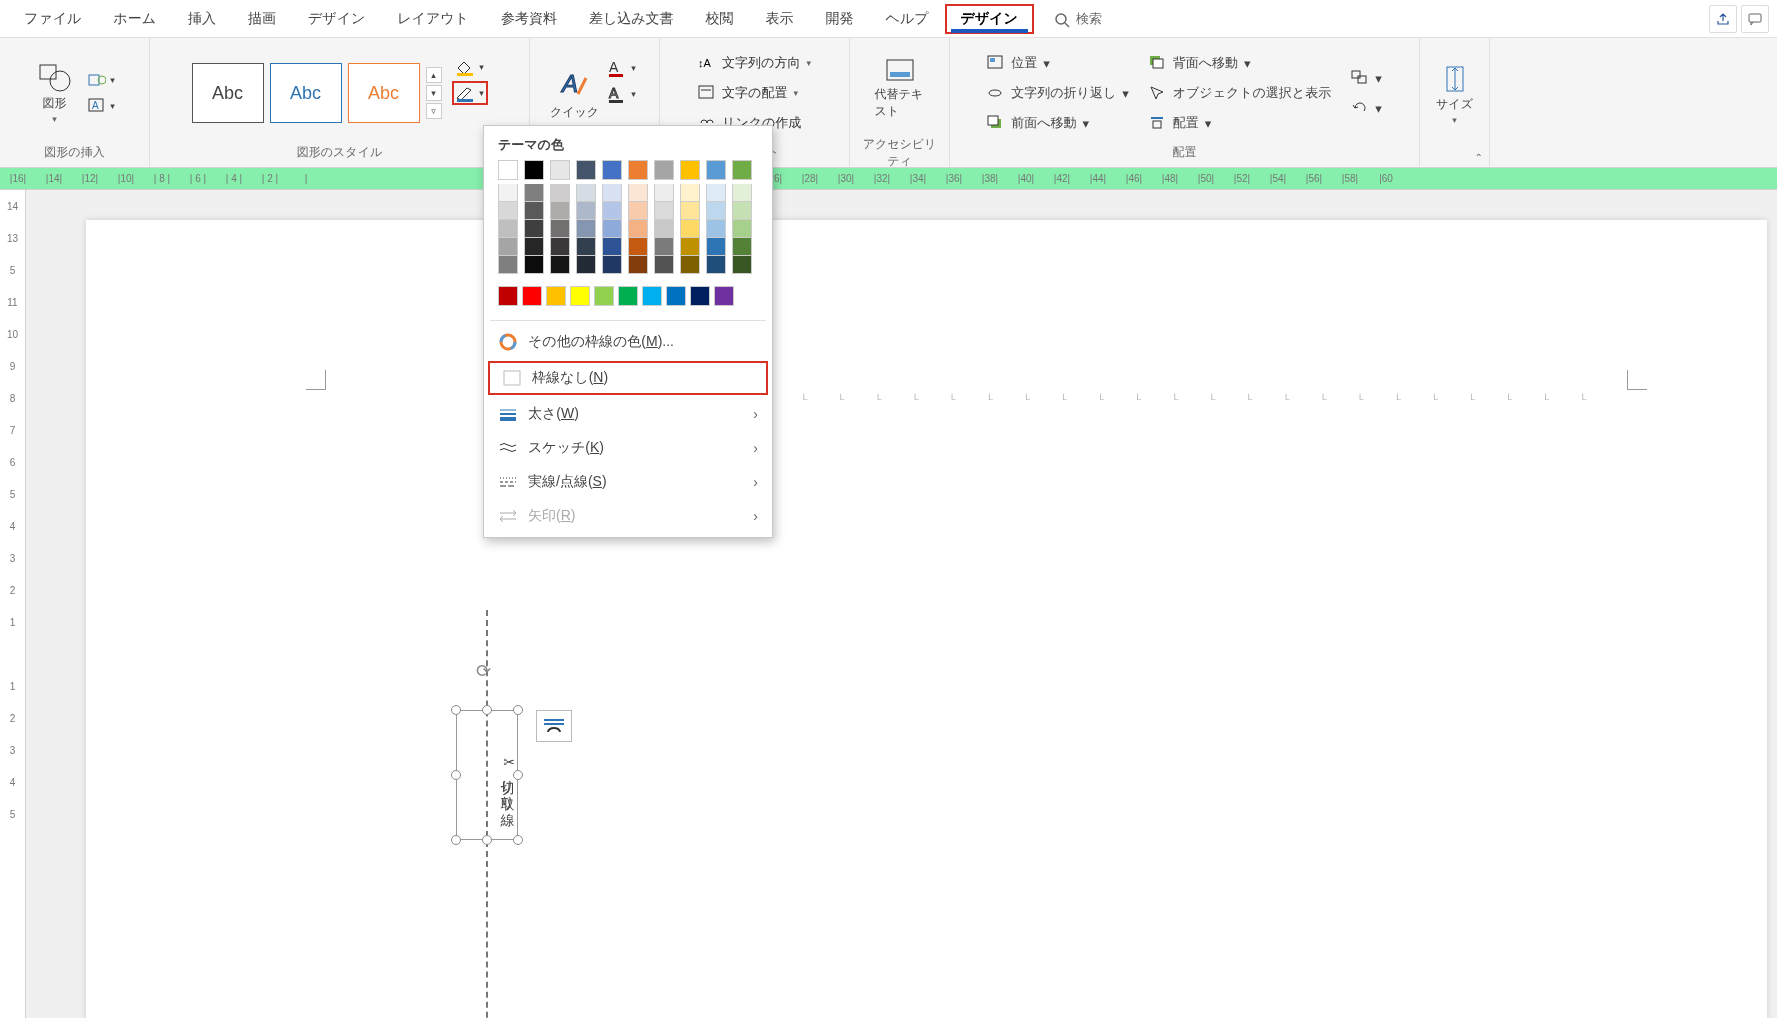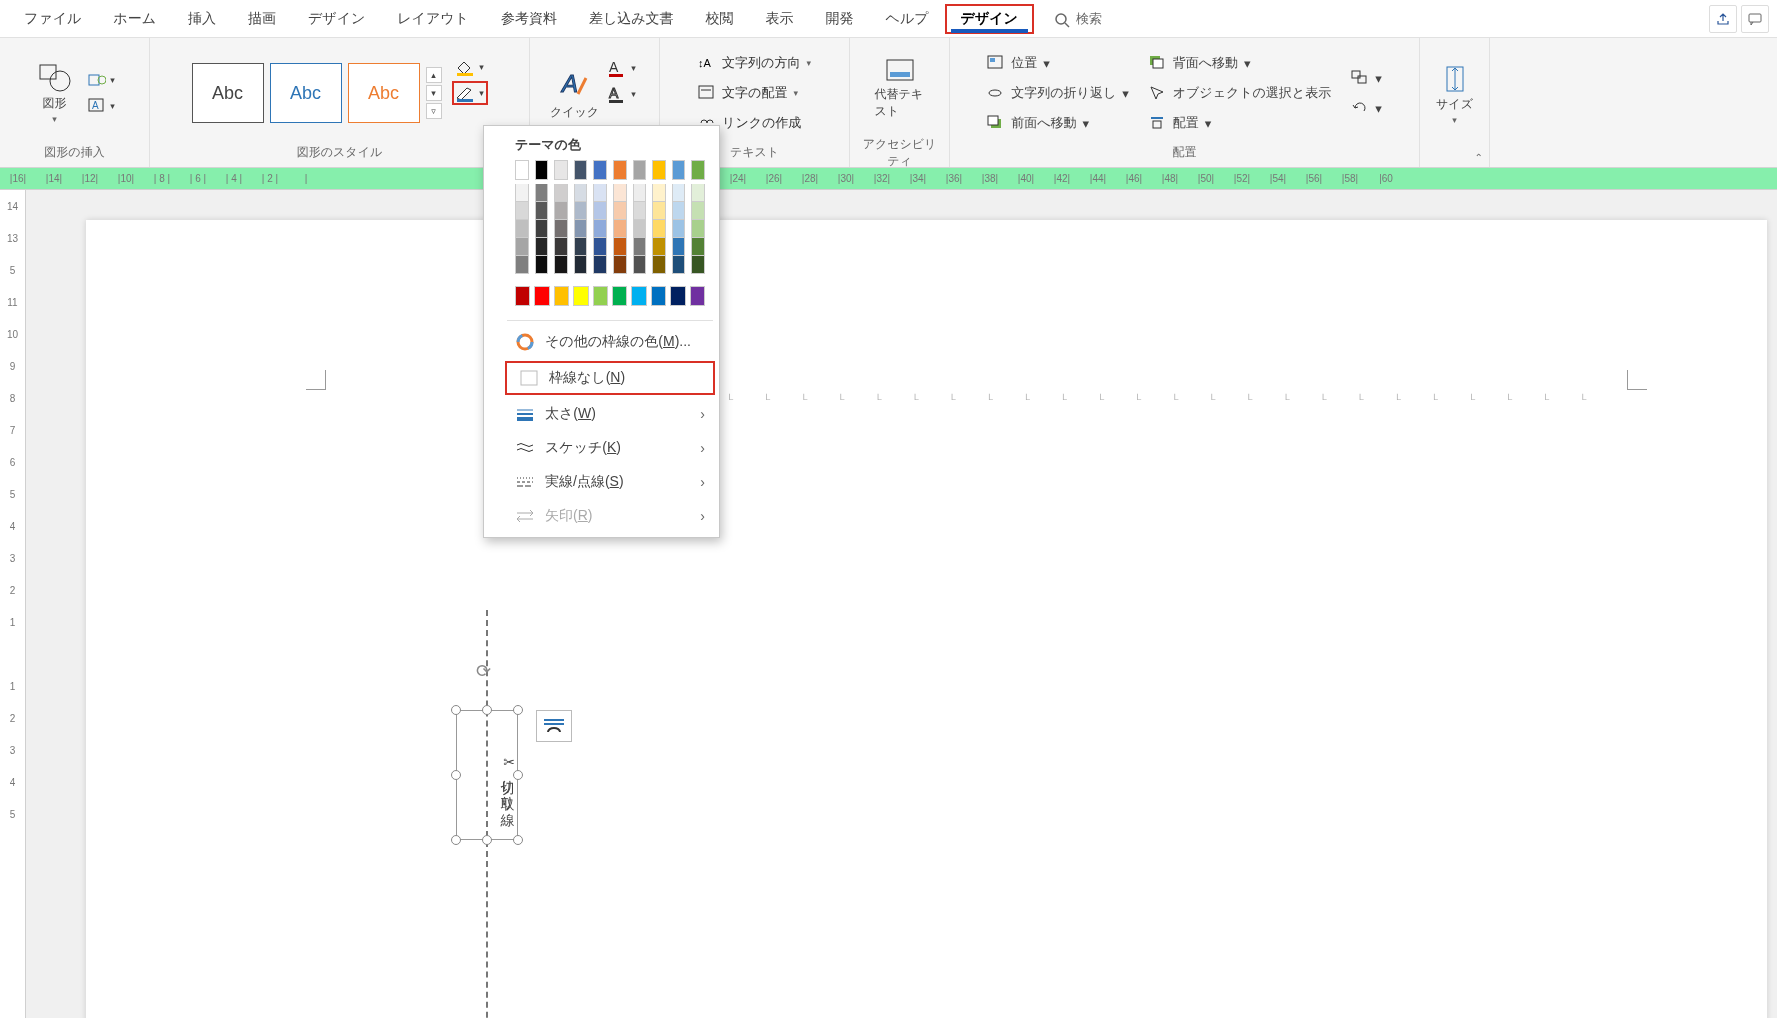--- a/index.html
+++ b/index.html
@@ -70,7 +70,7 @@
 .dashed-line { position: absolute; left: 400px; top: 390px; bottom: 0; width: 0; border-left: 2px dashed #777; }
 
 
-.dropdown { position: absolute; left: 483px; top: 125px; width: 237px; background: #fff; border: 1px solid #c8c8c8; box-shadow: 2px 4px 10px rgba(0,0,0,.25); z-index: 10; padding-bottom: 4px; padding-left: 17px; }
+.dropdown { position: absolute; left: 483px; top: 125px; width: 290px; background: #fff; border: 1px solid #c8c8c8; box-shadow: 2px 4px 10px rgba(0,0,0,.25); z-index: 10; padding-bottom: 4px; }
 .dd-section-title { font-size: 13px; font-weight: bold; padding: 10px 14px 6px 14px; }
 .swatch-grid { display: flex; gap: 6px; padding: 0 14px; }
 .swatch { width: 20px; height: 20px; border: 1px solid #ccc; }

